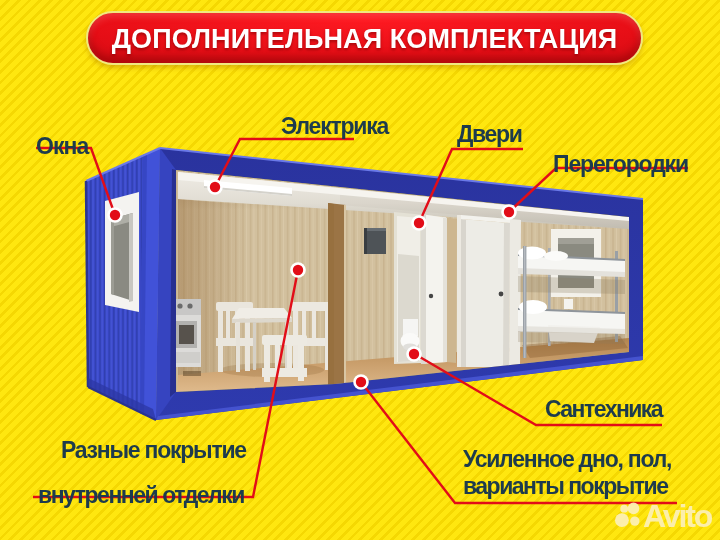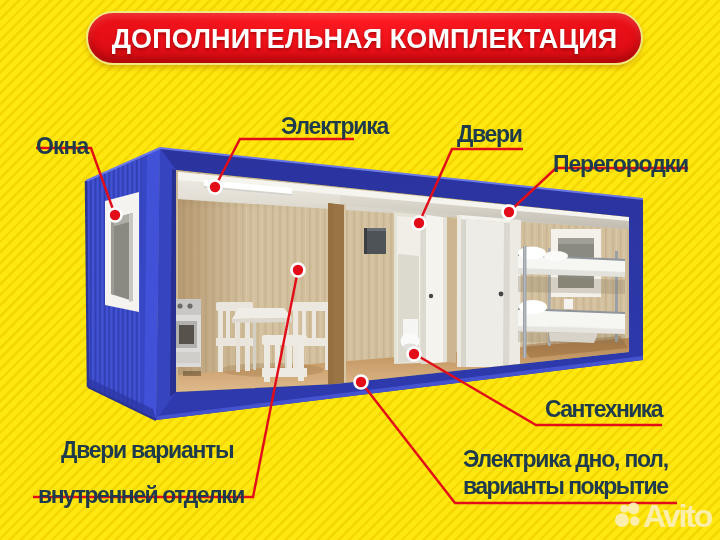--- a/index.html
+++ b/index.html
@@ -274,7 +274,7 @@
 <div class="lbl" style="left:545px;top:398px;letter-spacing:-1.54px;">Сантехника</div>
 <div class="lbl" style="left:463px;top:448px;letter-spacing:-1.23px;">Электрика дно, пол,</div>
 <div class="lbl" style="left:463px;top:475px;letter-spacing:-1.51px;">варианты покрытие</div>
-<div class="lbl" style="left:61px;top:439px;letter-spacing:-1.25px;">Двери варианты</div>
+<div class="lbl" style="left:61px;top:439px;letter-spacing:-1.25px;">Разные покрытие</div>
 <div class="lbl" style="left:38px;top:484px;letter-spacing:-1.47px;">внутренней отделки</div>
 
 <svg width="120" height="44" style="position:absolute;left:608px;top:494px;" viewBox="0 0 120 44">

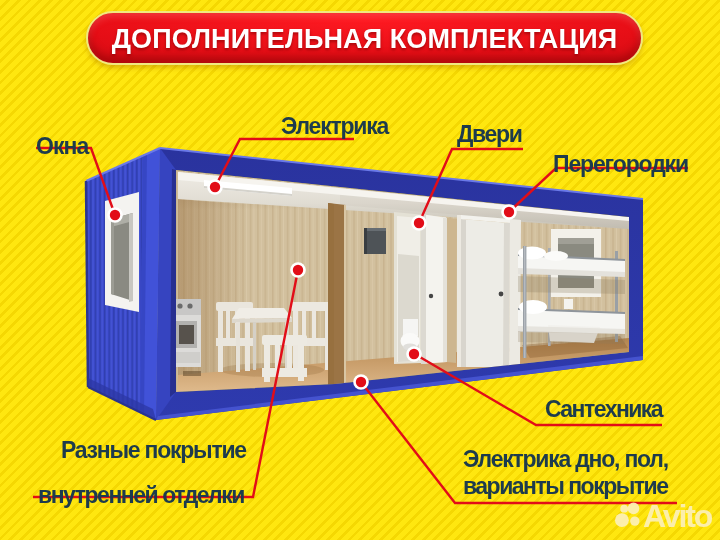--- a/index.html
+++ b/index.html
@@ -272,7 +272,7 @@
 <div class="lbl" style="left:457px;top:123px;letter-spacing:-1.31px;">Двери</div>
 <div class="lbl" style="left:553px;top:153px;letter-spacing:-1.14px;">Перегородки</div>
 <div class="lbl" style="left:545px;top:398px;letter-spacing:-1.54px;">Сантехника</div>
-<div class="lbl" style="left:463px;top:448px;letter-spacing:-1.23px;">Электрика дно, пол,</div>
+<div class="lbl" style="left:463px;top:448px;letter-spacing:-1.23px;">Усиленное дно, пол,</div>
 <div class="lbl" style="left:463px;top:475px;letter-spacing:-1.51px;">варианты покрытие</div>
 <div class="lbl" style="left:61px;top:439px;letter-spacing:-1.25px;">Разные покрытие</div>
 <div class="lbl" style="left:38px;top:484px;letter-spacing:-1.47px;">внутренней отделки</div>

